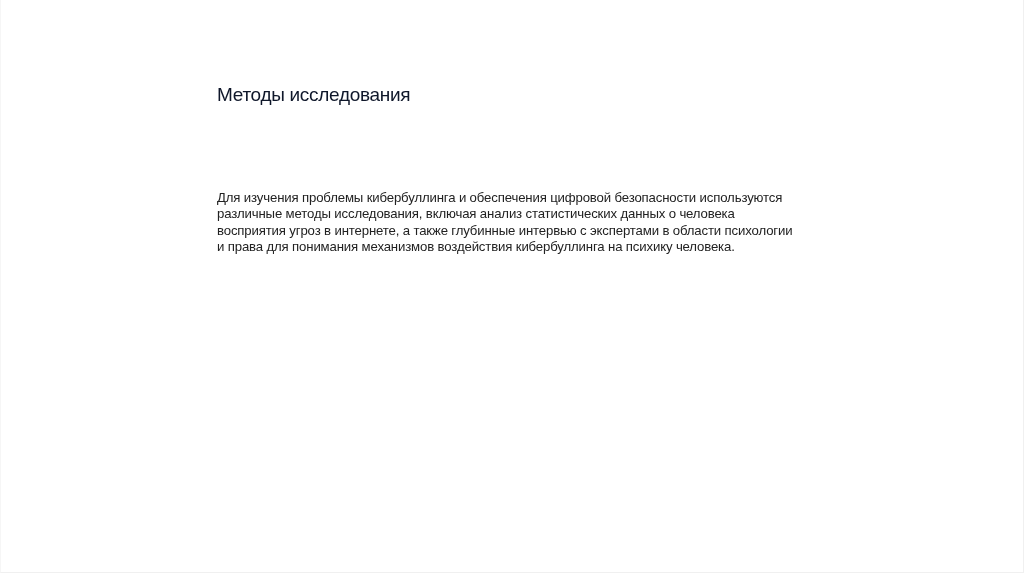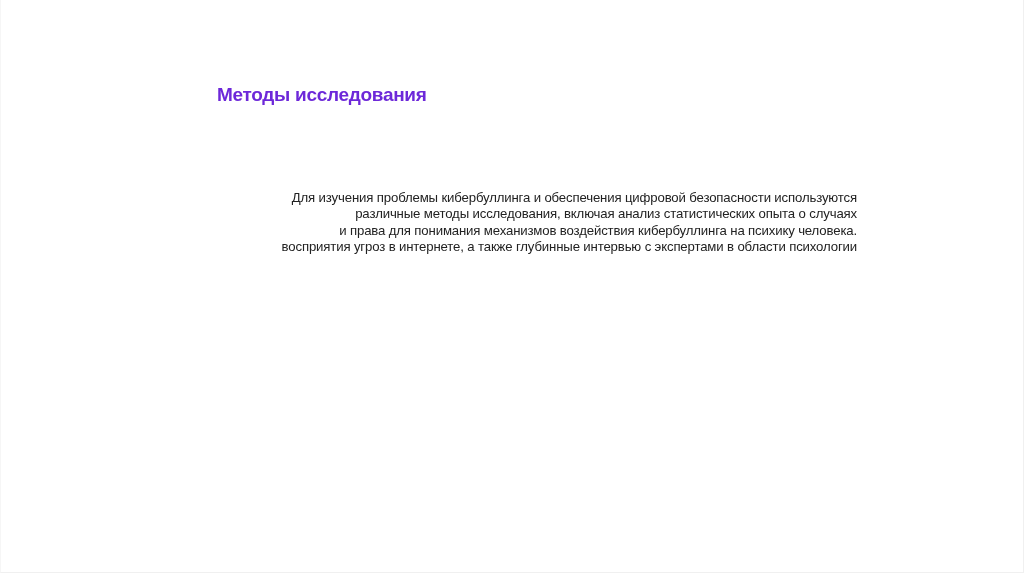--- a/index.html
+++ b/index.html
@@ -14,7 +14,7 @@
   }
   .title {
     position:absolute; left:216px; top:84px;
-    font-size:19px; font-weight:bold; color:#6d28d9; letter-spacing:-0.3px;
+    font-size:19px; font-weight:normal; color:#0f172a; letter-spacing:-0.3px;
     white-space:nowrap;
   }
   .body-text {

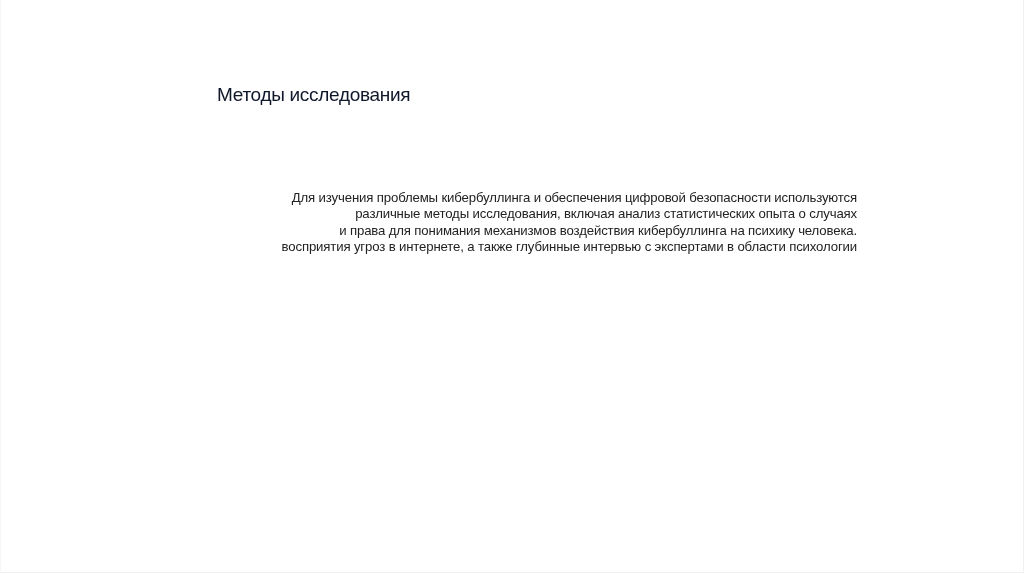--- a/index.html
+++ b/index.html
@@ -19,7 +19,7 @@
   }
   .body-text {
     position:absolute; left:216px; top:190px; width:640px;
-    font-size:13.2px; line-height:16.4px; color:#222222; letter-spacing:-0.15px;text-align:right;
+    font-size:13.2px; line-height:16.4px; color:#222222; letter-spacing:-0.15px;
   }
   .body-text span { display:block; white-space:nowrap; }
 </style>

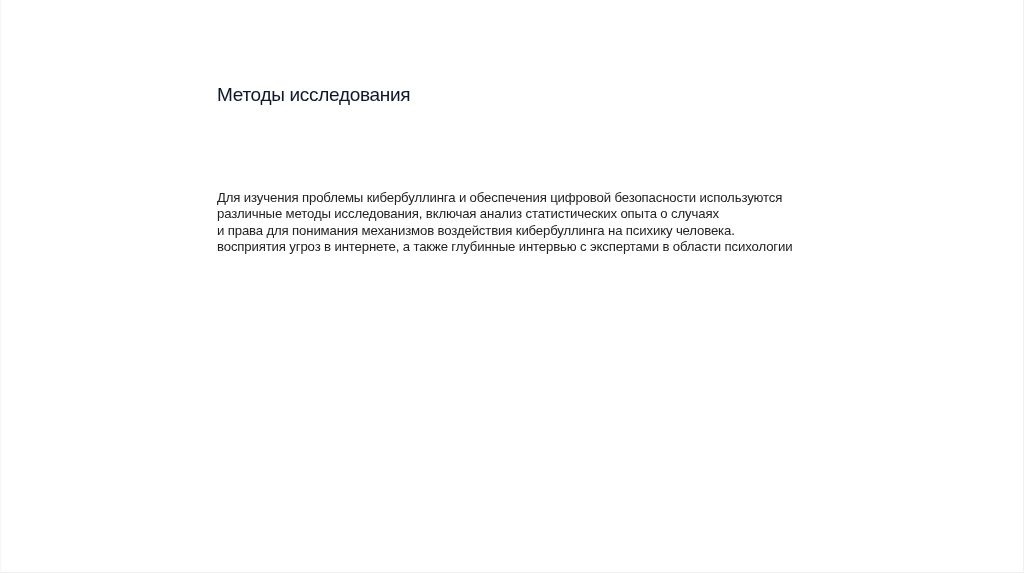--- a/index.html
+++ b/index.html
@@ -30,7 +30,7 @@
   <div class="title">Методы исследования</div>
   <div class="body-text">
     <span>Для изучения проблемы кибербуллинга и обеспечения цифровой безопасности используются</span>
-    <span>различные методы исследования, включая анализ статистических опыта о случаях</span>
+    <span>различные методы исследования, включая анализ статистических данных о человека</span>
     <span>и права для понимания механизмов воздействия кибербуллинга на психику человека.</span>
     <span>восприятия угроз в интернете, а также глубинные интервью с экспертами в области психологии</span>
   </div>

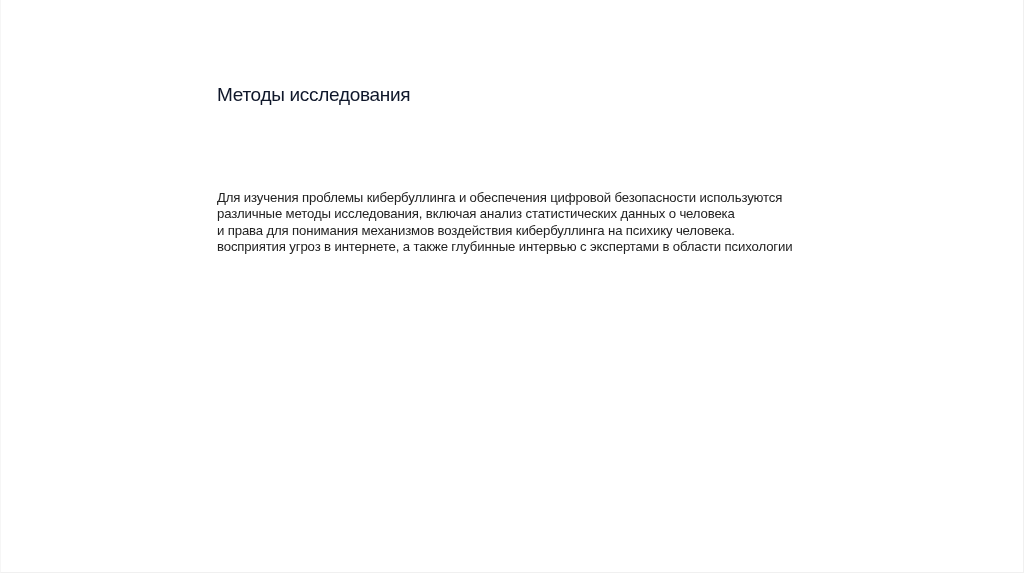--- a/index.html
+++ b/index.html
@@ -31,8 +31,8 @@
   <div class="body-text">
     <span>Для изучения проблемы кибербуллинга и обеспечения цифровой безопасности используются</span>
     <span>различные методы исследования, включая анализ статистических данных о человека</span>
+    <span>восприятия угроз в интернете, а также глубинные интервью с экспертами в области психологии</span>
     <span>и права для понимания механизмов воздействия кибербуллинга на психику человека.</span>
-    <span>восприятия угроз в интернете, а также глубинные интервью с экспертами в области психологии</span>
   </div>
 </div>
 

